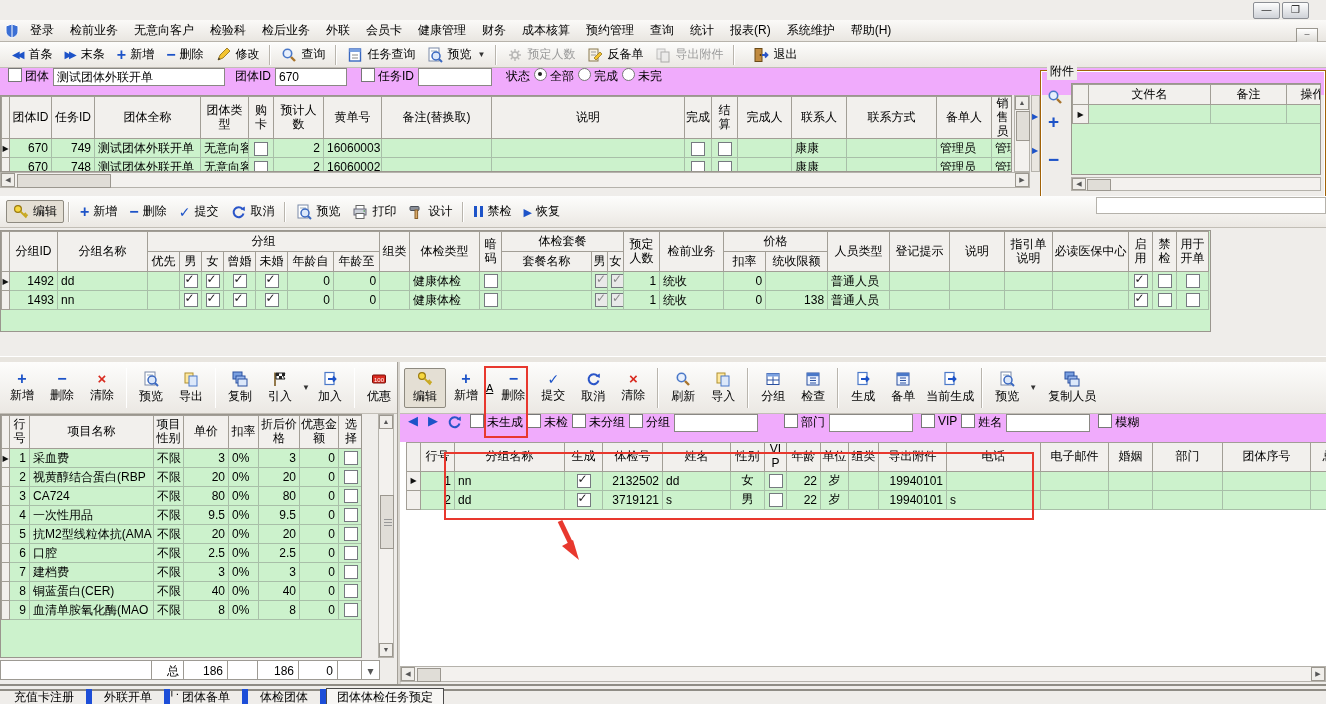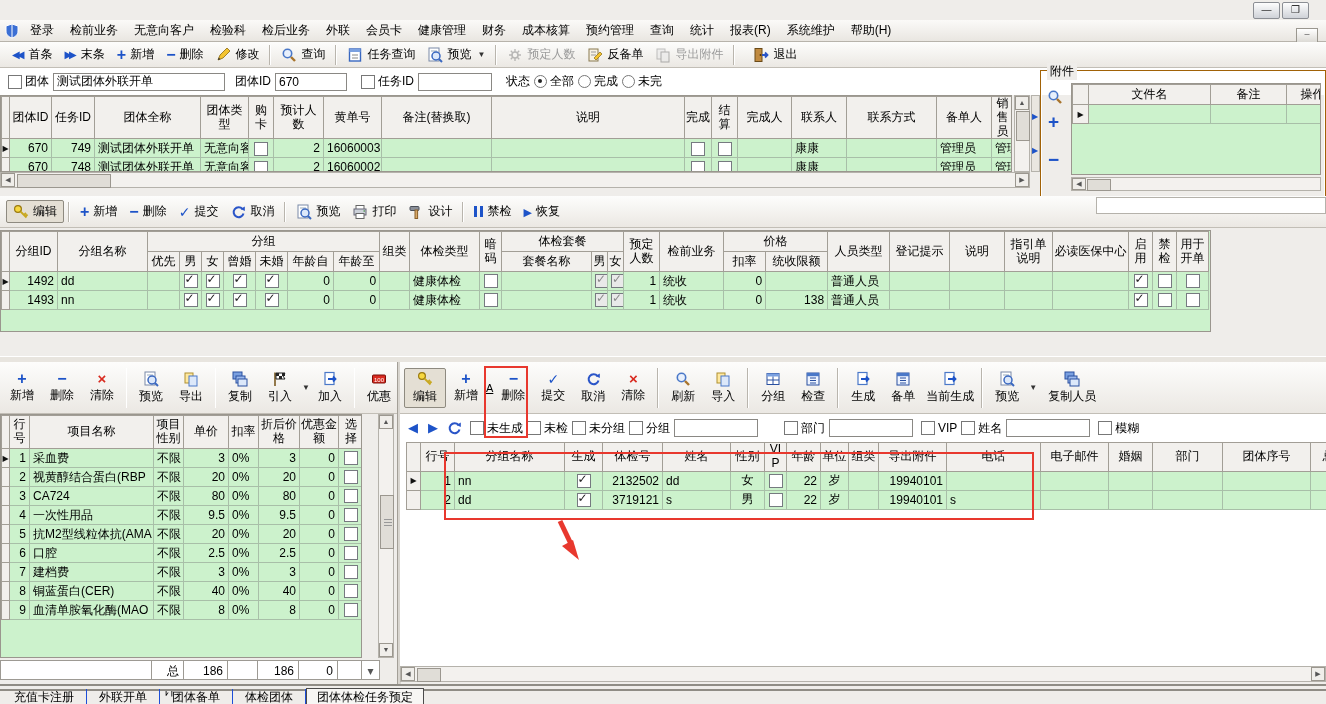--- a/index.html
+++ b/index.html
@@ -44,7 +44,7 @@
   .icon16{width:16px;height:16px;display:inline-block;}
 
   
-  .filterbar{position:absolute;display:flex;align-items:center;box-sizing:border-box;background:#ffffff;}
+  .filterbar{position:absolute;display:flex;align-items:flex-start;box-sizing:border-box;background:#f0abfc;}
   .inp{height:18px;background:#fff;border:1px solid #8a8884;box-sizing:border-box;
     font-size:12px;padding:0 3px;display:inline-flex;align-items:center;}
   .cbx{display:inline-block;width:12px;height:12px;background:#fff;border:1px solid #777;

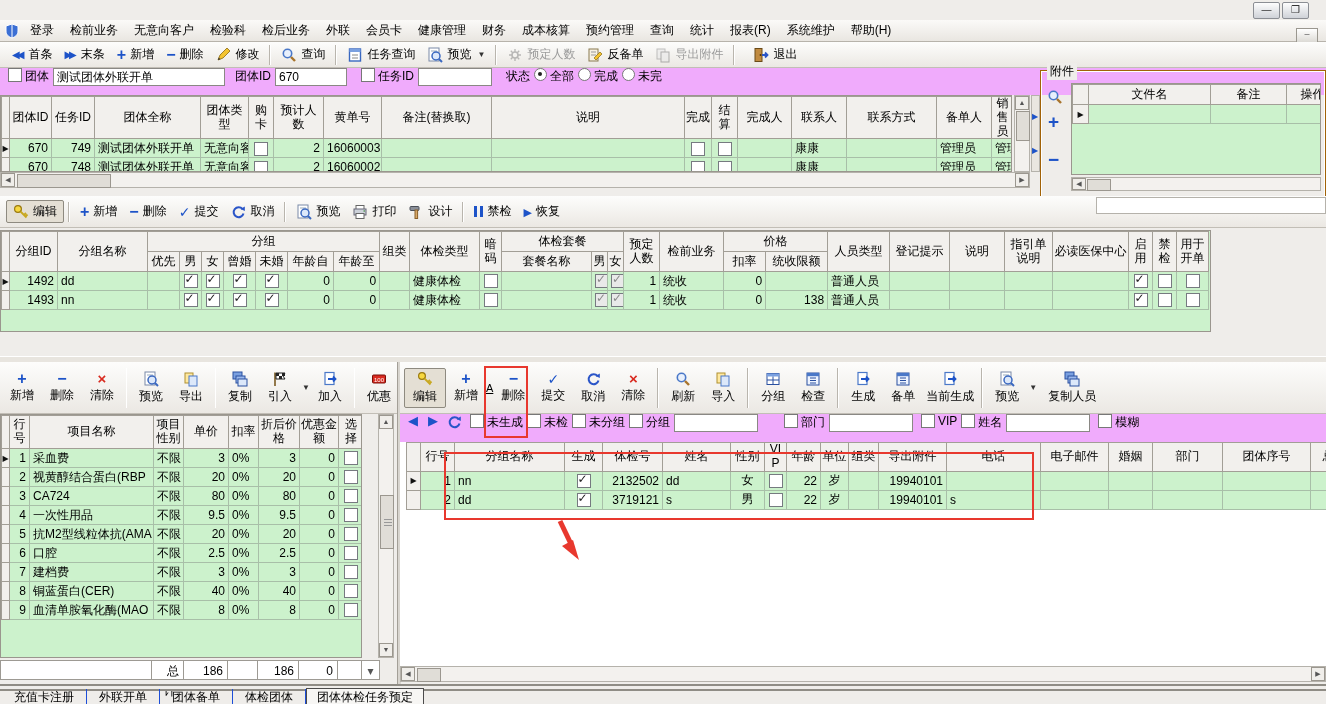--- a/index.html
+++ b/index.html
@@ -89,7 +89,7 @@
 
   
   .tabsbar{position:absolute;display:flex;align-items:center;font-size:12px;}
-  .tab{padding:0 12px;border-right:1px solid #1d4ed8;white-space:nowrap;}
+  .tab{padding:0 12px;border-right:6px solid #1d4ed8;white-space:nowrap;}
   .tab.active{border:1px solid #4b4b4b;background:#f7f6f4;padding:0 10px;}
 
   

